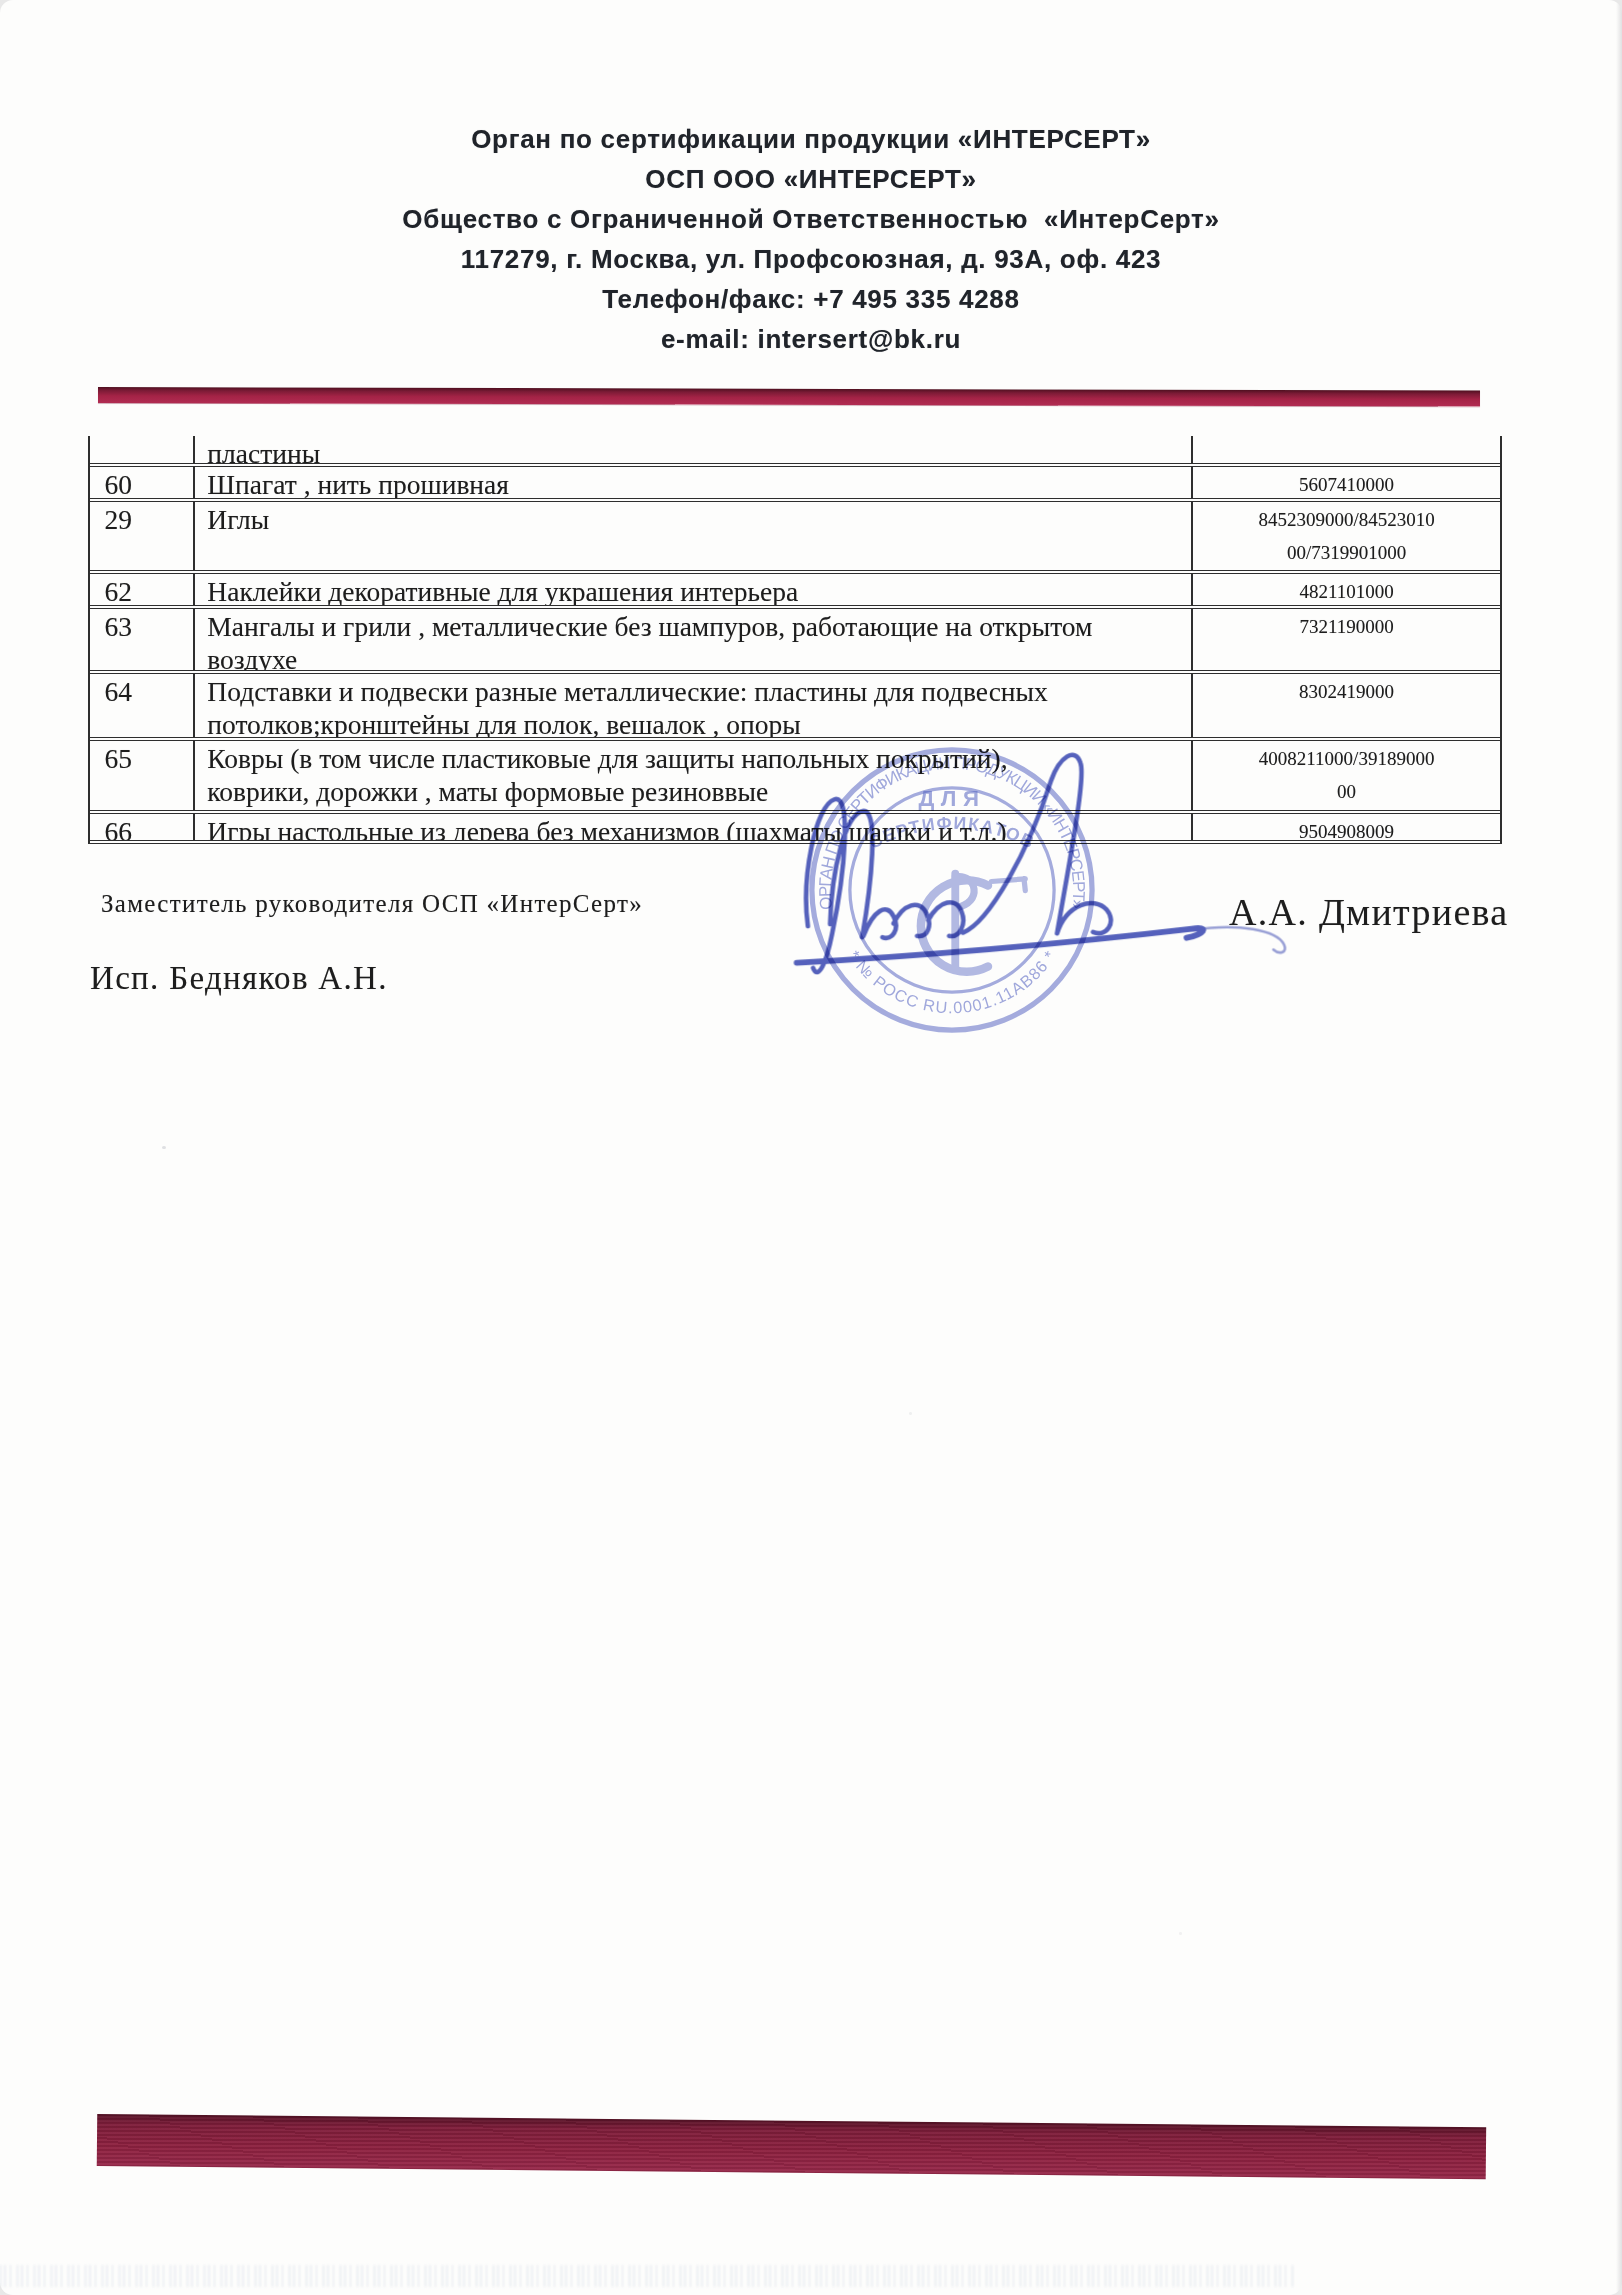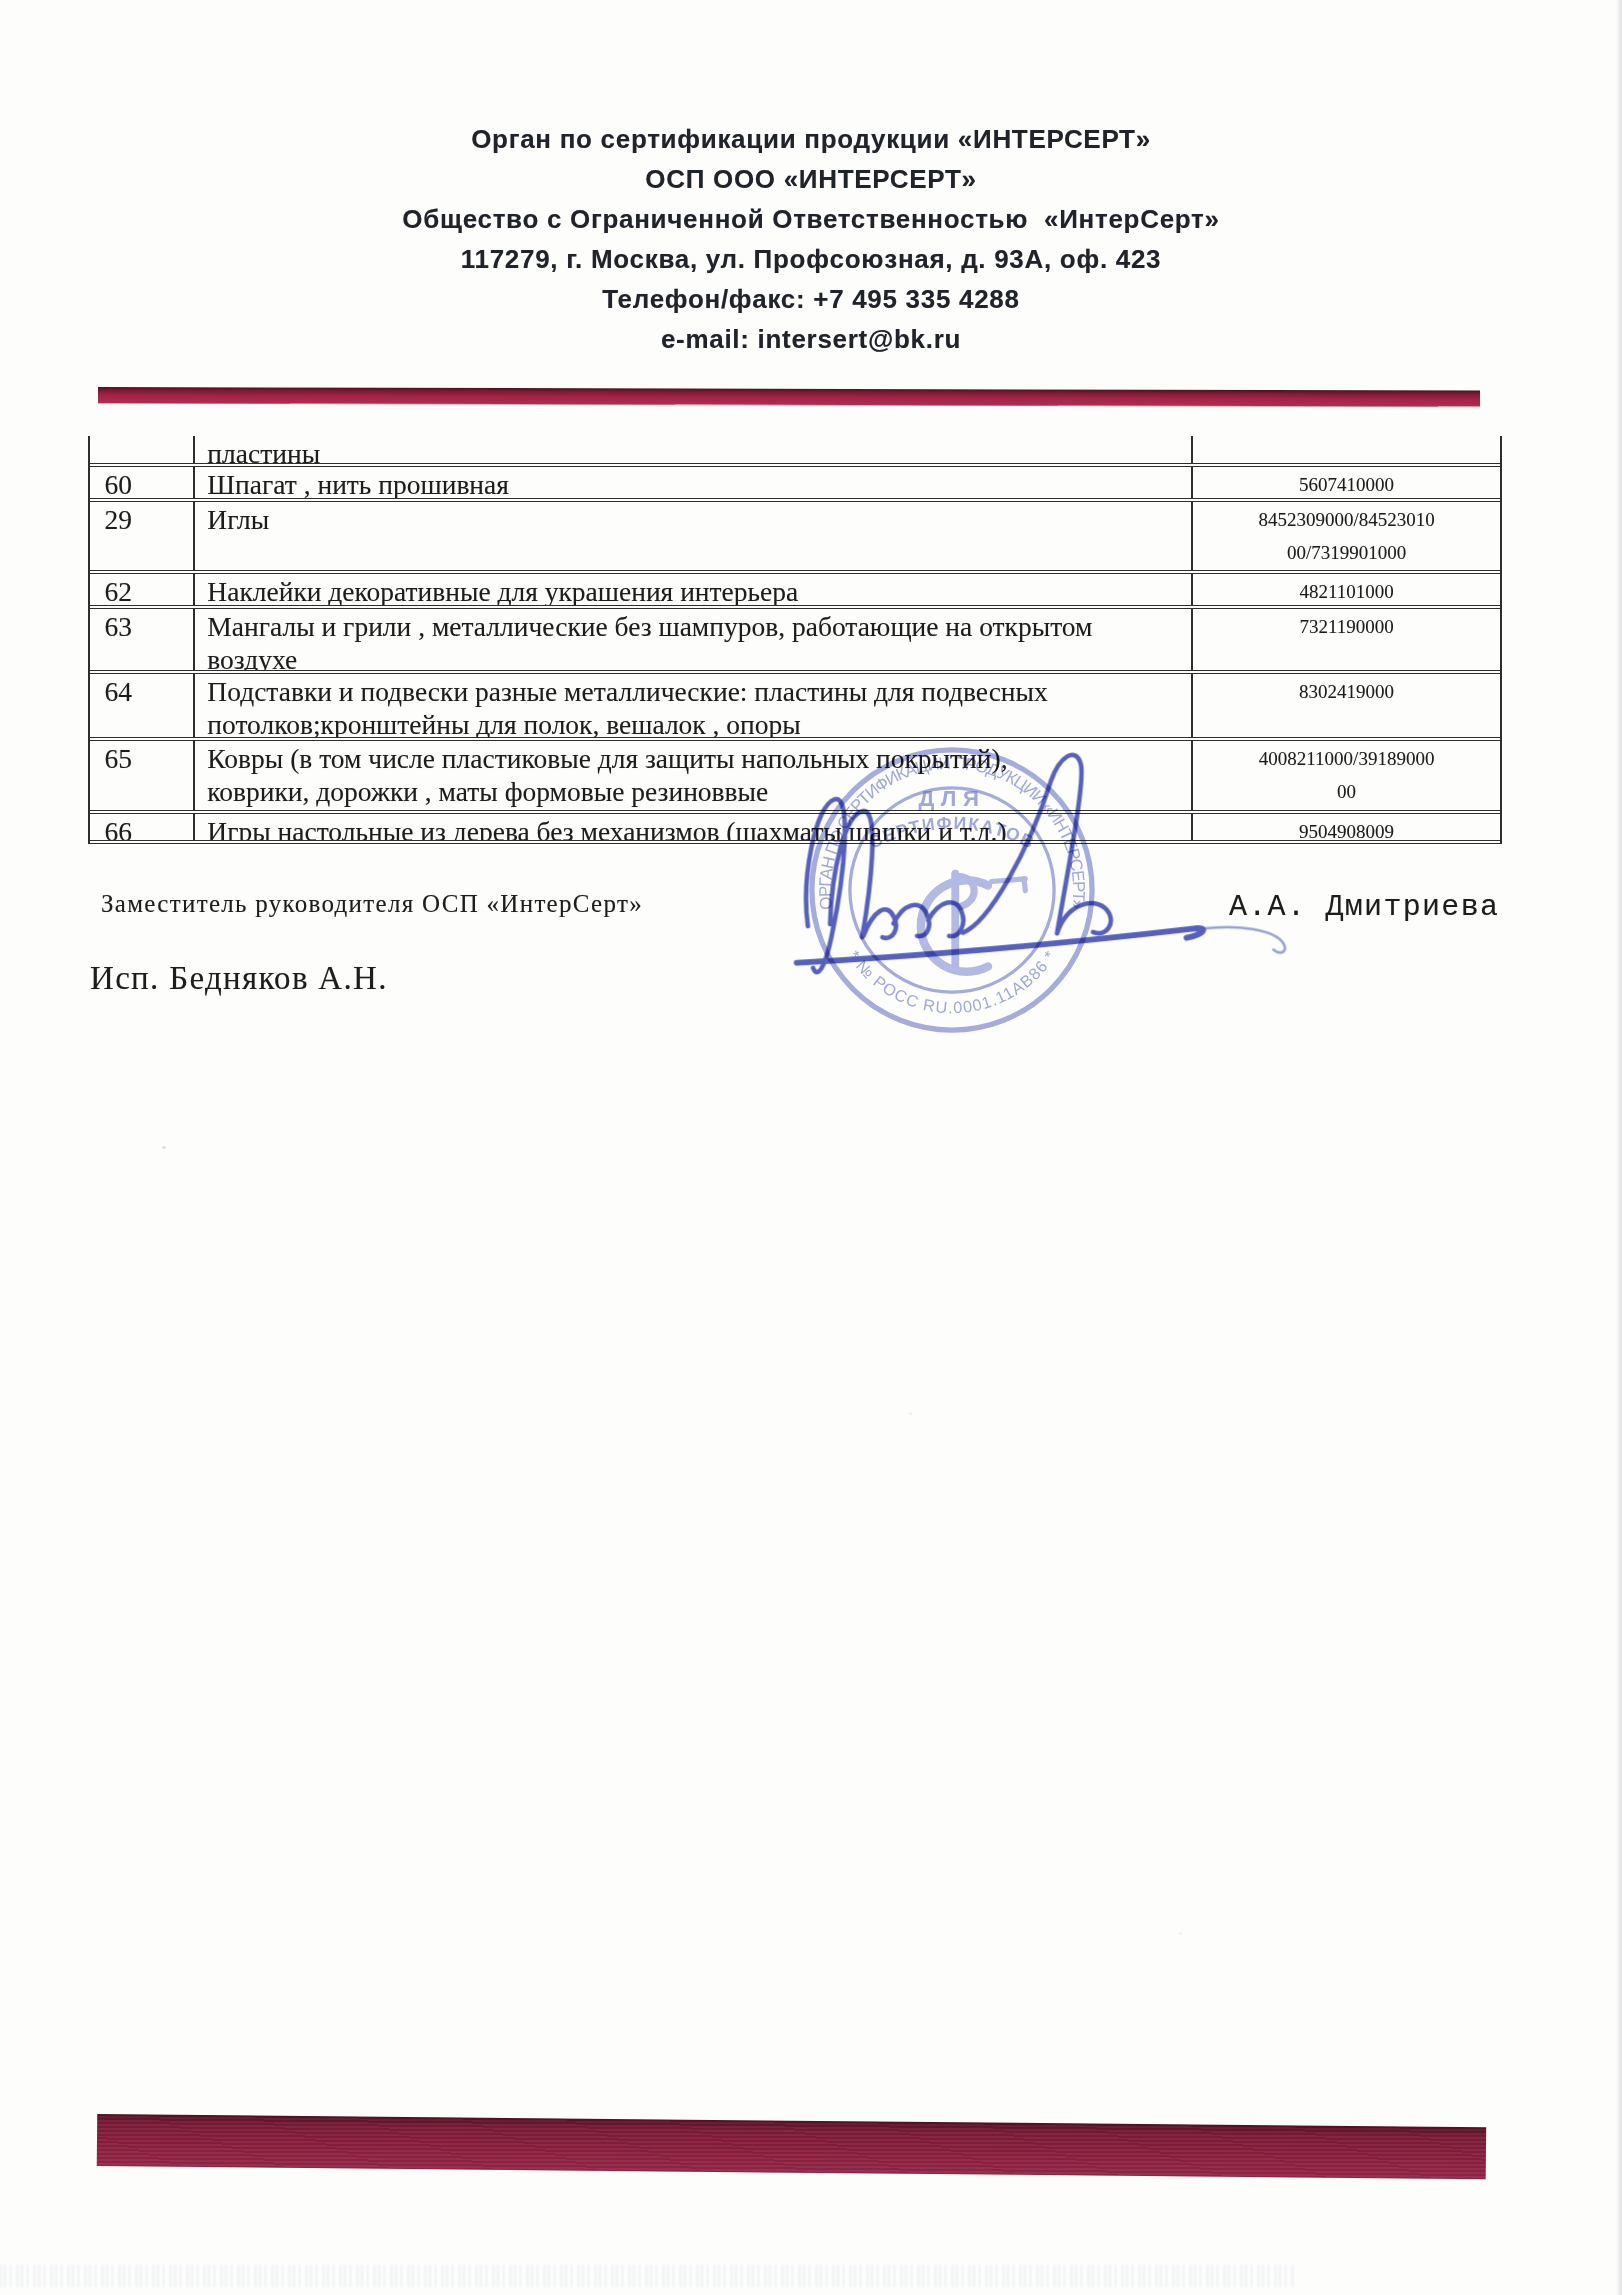--- a/index.html
+++ b/index.html
@@ -11,6 +11,7 @@
     overflow:hidden;
     font-family:"Liberation Serif", serif;
     color:#1d1d1d;
+    border-radius:13px;
   }
   
   .header{

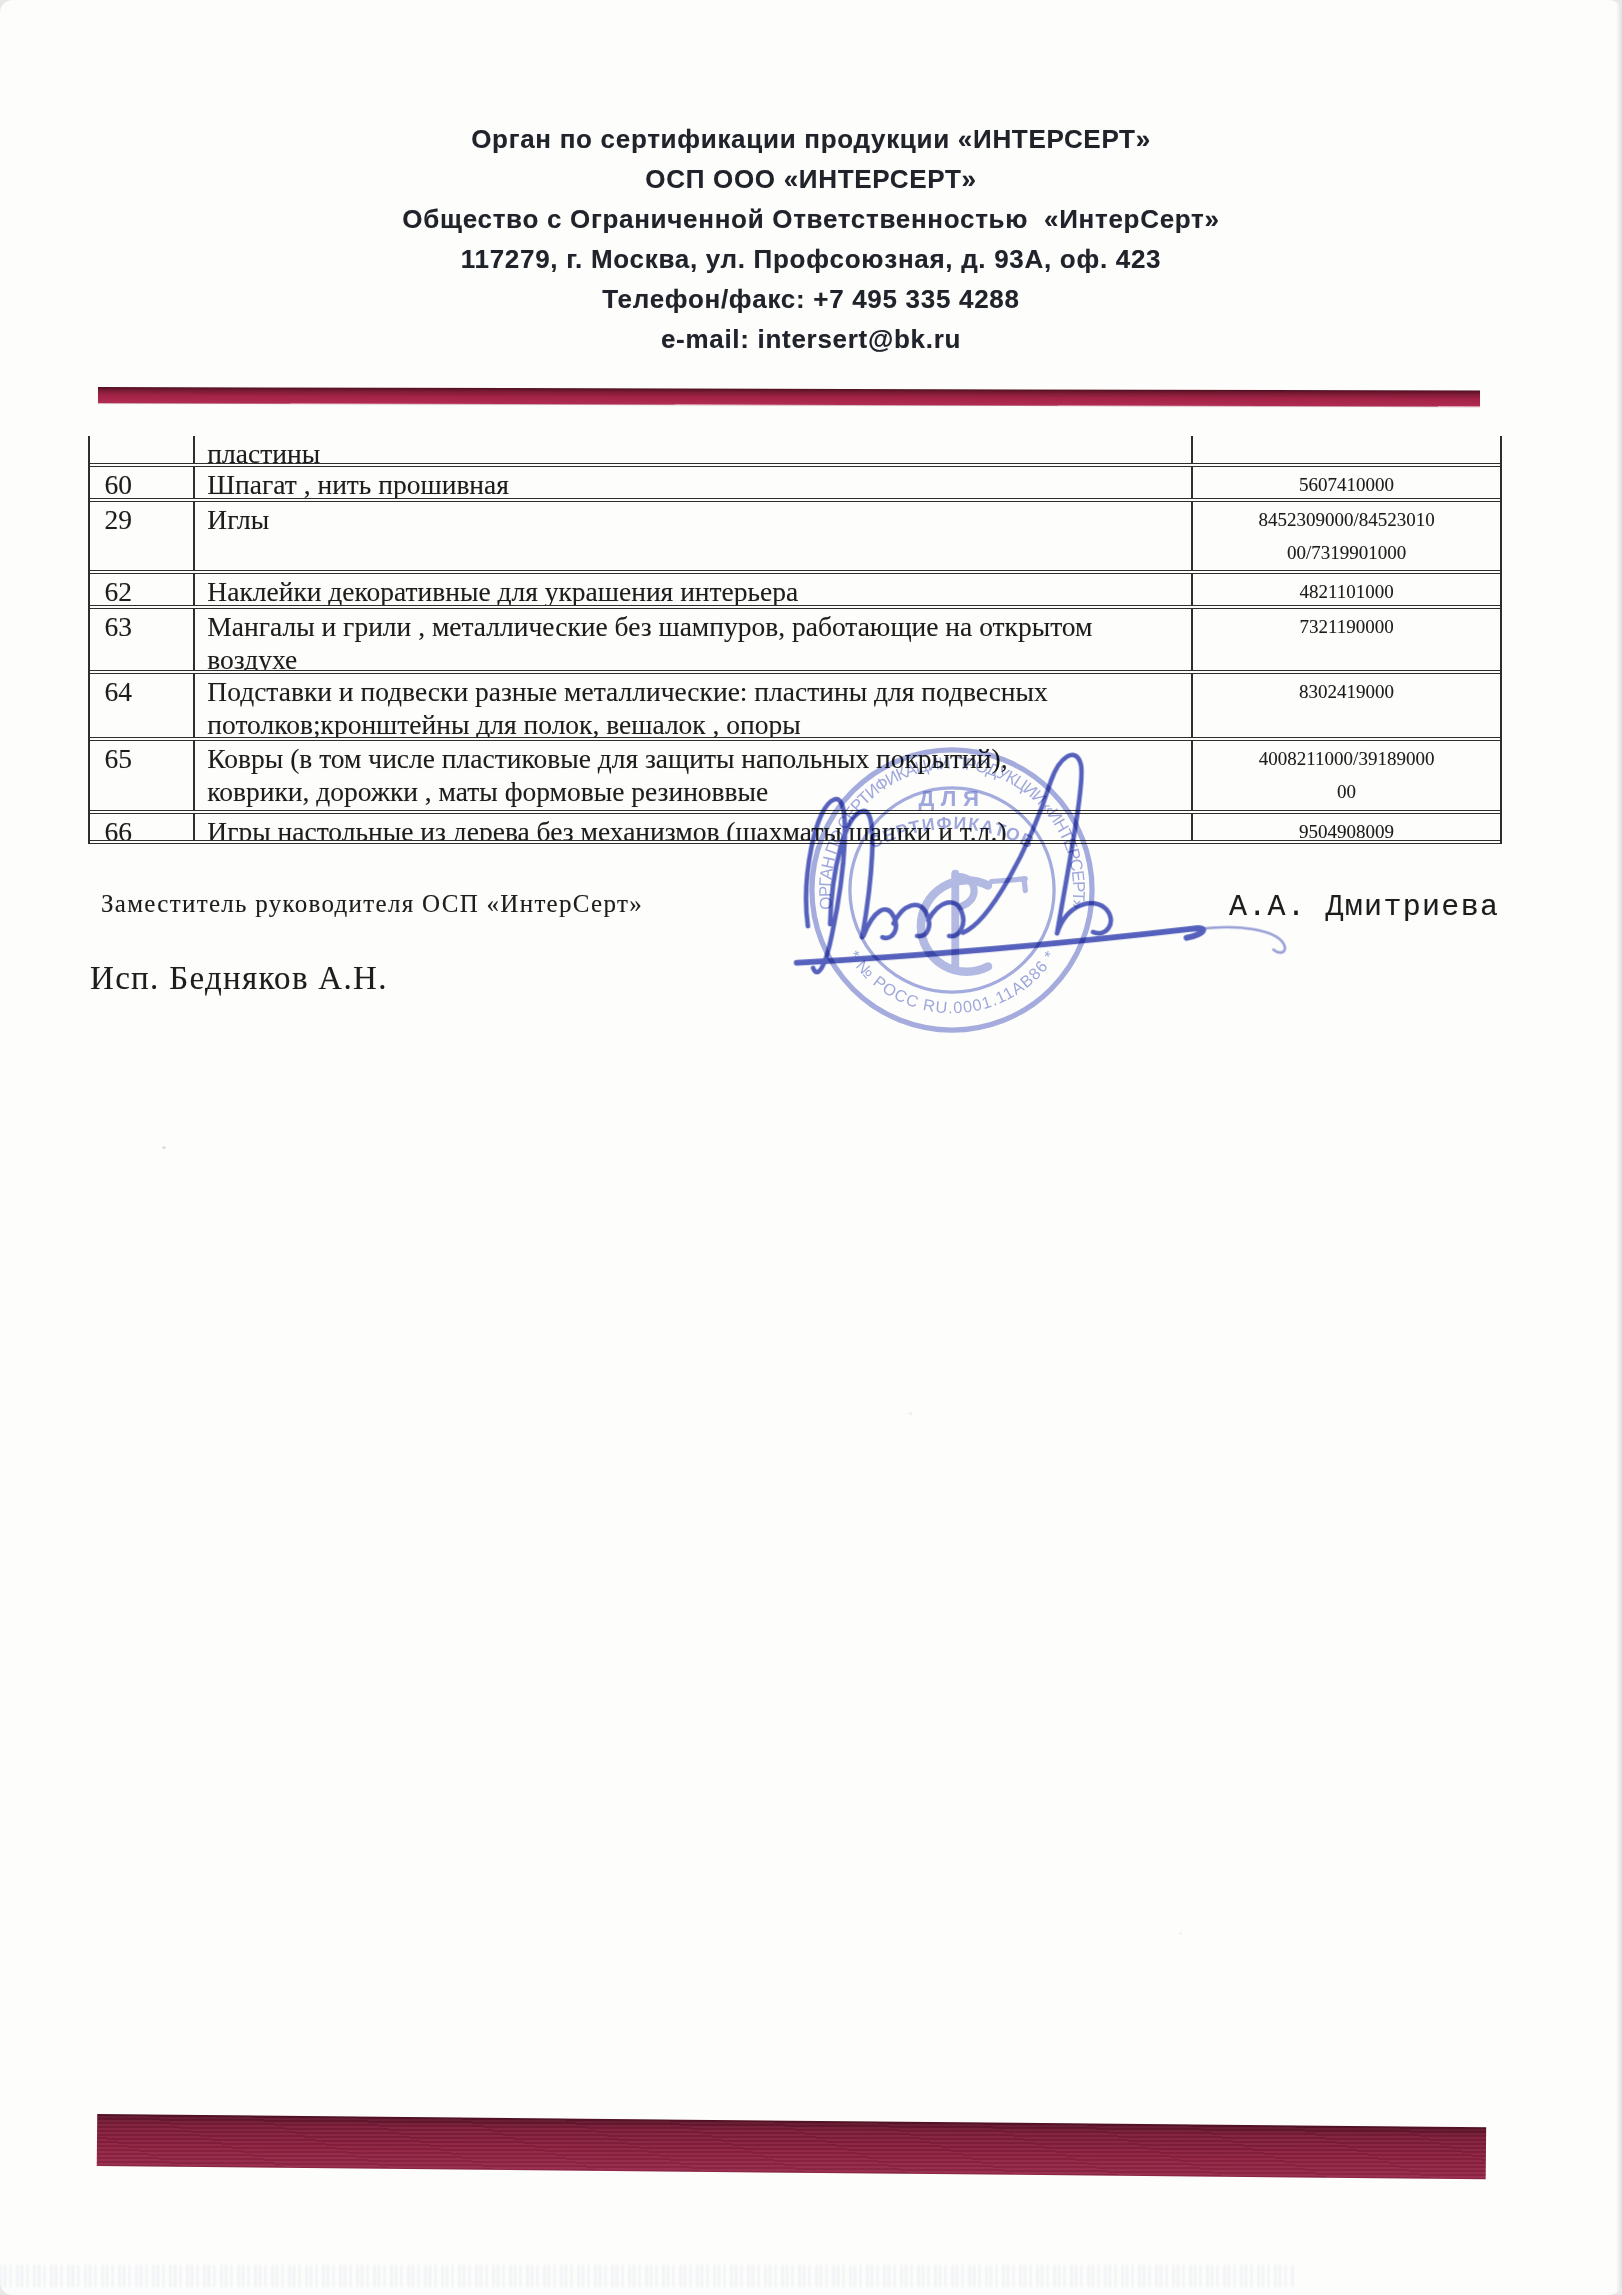--- a/index.html
+++ b/index.html
@@ -56,8 +56,8 @@
   
   .sig-label{position:absolute;left:101px;top:890px;font-size:25px;letter-spacing:1.3px;
              text-shadow:0 0 0.7px rgba(0,0,0,.3);}
-  .sig-name{position:absolute;left:1229px;top:890px;font-size:30px;letter-spacing:1.3px;
-            text-shadow:0 0 0.7px rgba(0,0,0,.3);font-family:Liberation Mono, monospace;}
+  .sig-name{position:absolute;left:1229px;top:890px;font-size:38px;letter-spacing:1.3px;
+            text-shadow:0 0 0.7px rgba(0,0,0,.3);}
   .sig-exec{position:absolute;left:90px;top:960px;font-size:33px;letter-spacing:1.3px;
             text-shadow:0 0 0.7px rgba(0,0,0,.3);}
   

